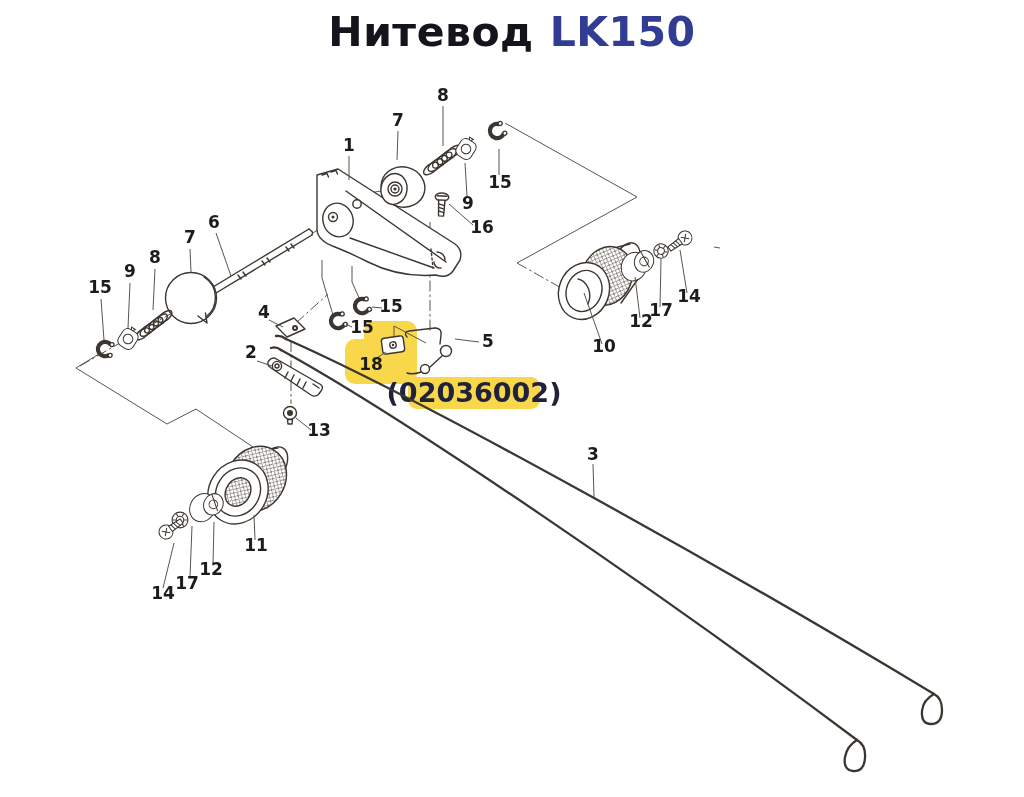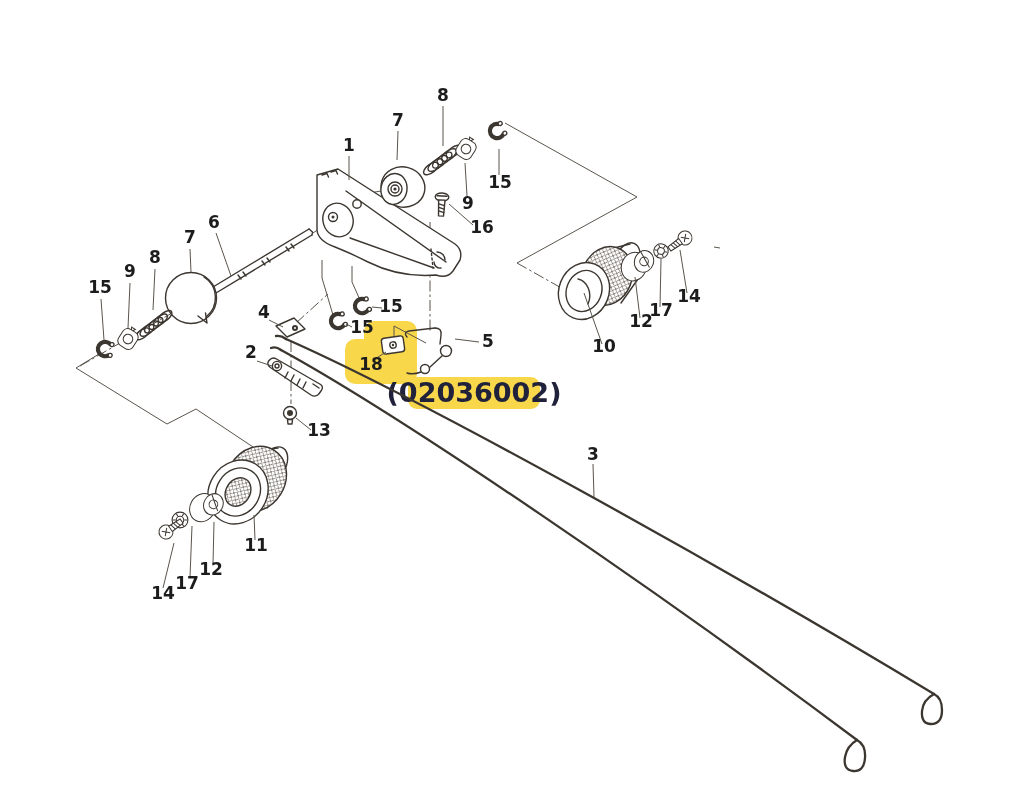--- a/index.html
+++ b/index.html
@@ -24,6 +24,7 @@
 <body>
 
 <div class="stage">
+  <h1 class="title"><span class="name">Нитевод</span><span class="model">LK150</span></h1>
 
   <svg width="1024" height="797" viewBox="0 0 1024 797">
     <defs>

